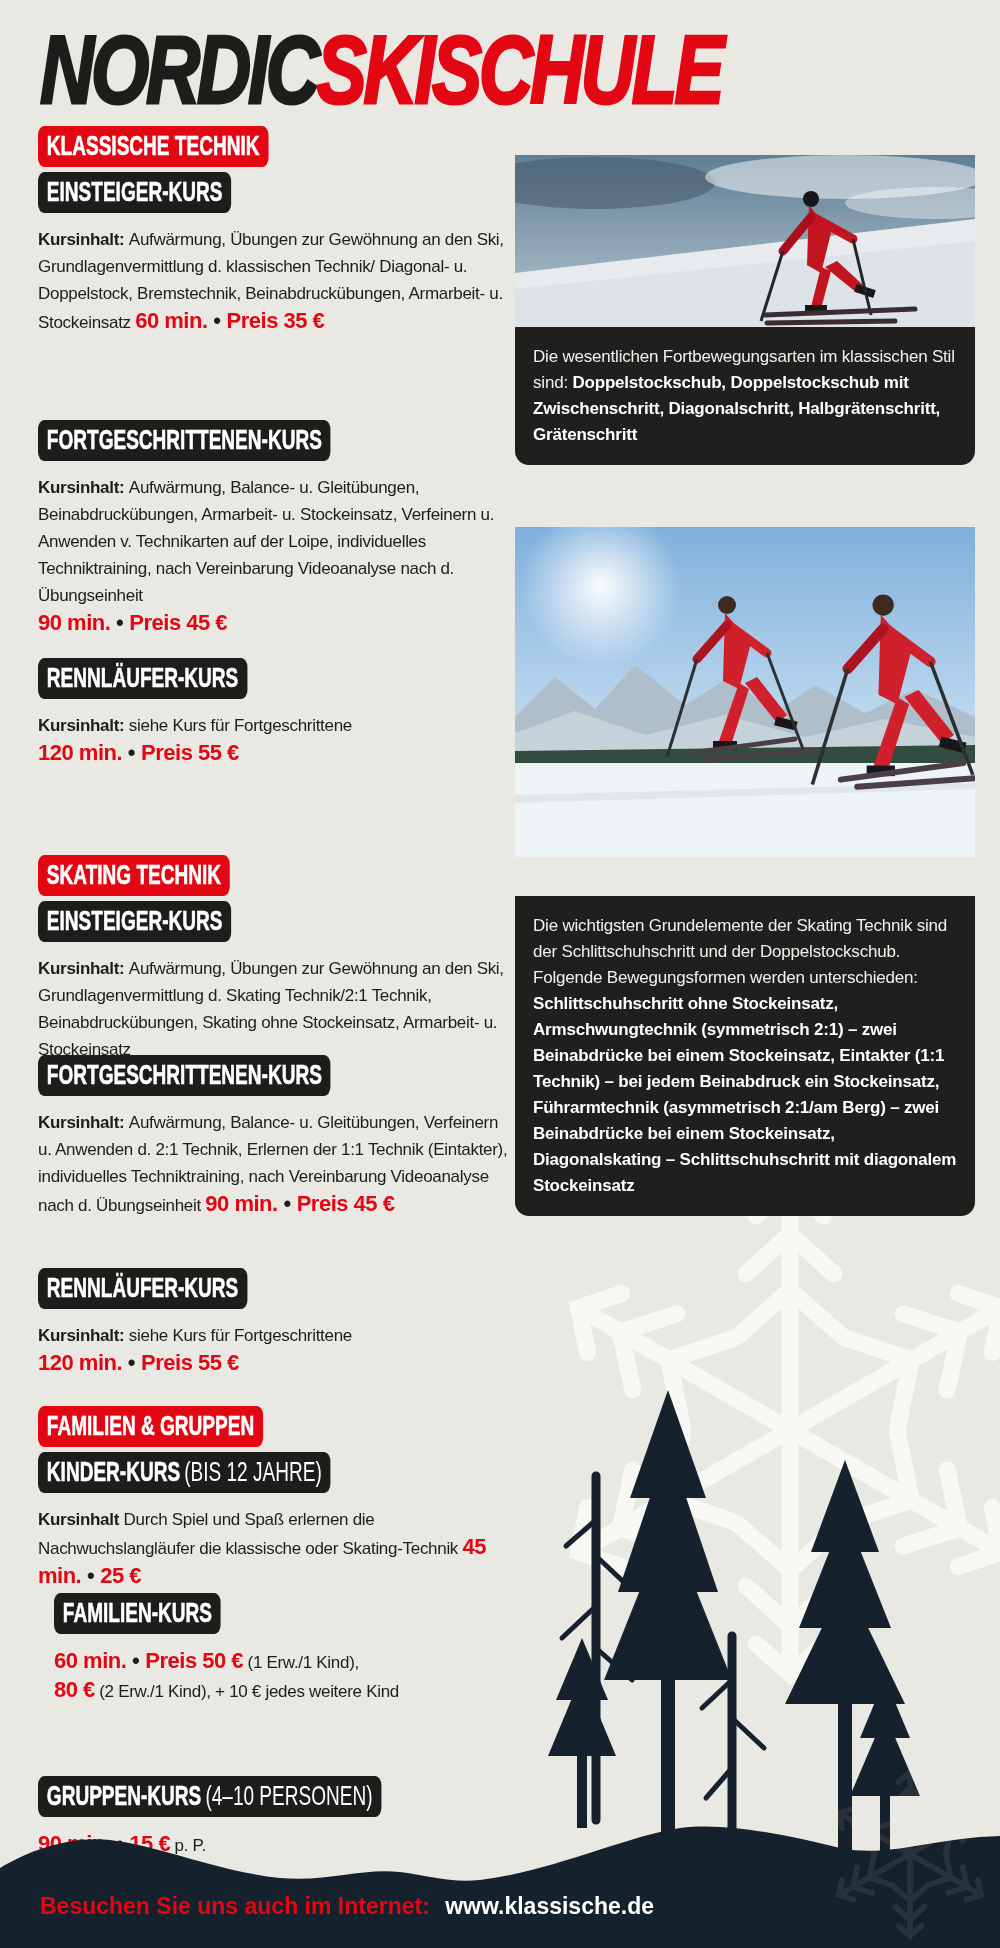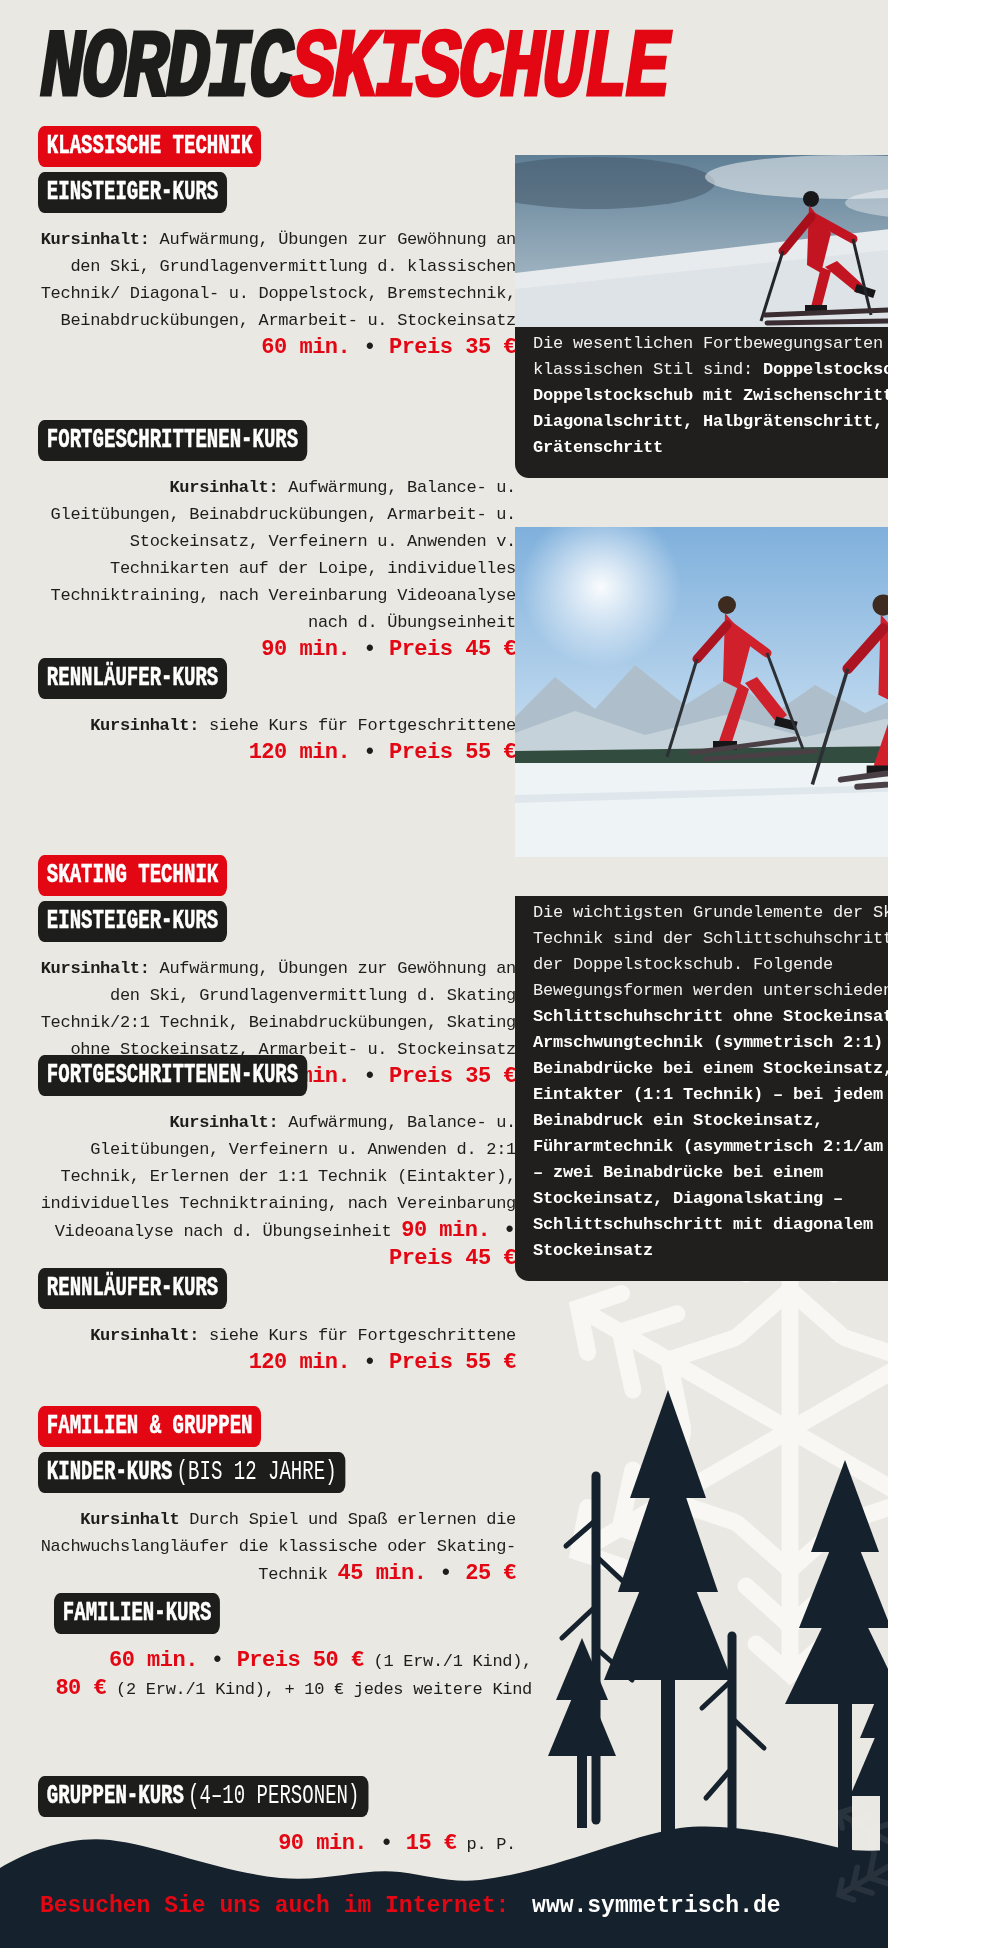--- a/index.html
+++ b/index.html
@@ -5,10 +5,10 @@
   html,body{margin:0;padding:0;}
   .page{
     position:relative;
-    width:888px;height:1948px;
+    width:1000px;height:1948px;
     background:var(--bg,#e9e8e2);
     overflow:hidden;
-    font-family:Liberation Mono, monospace;
+    font-family:Liberation Sans, sans-serif;
     color:var(--dark,#1d1d1b);
   }
   

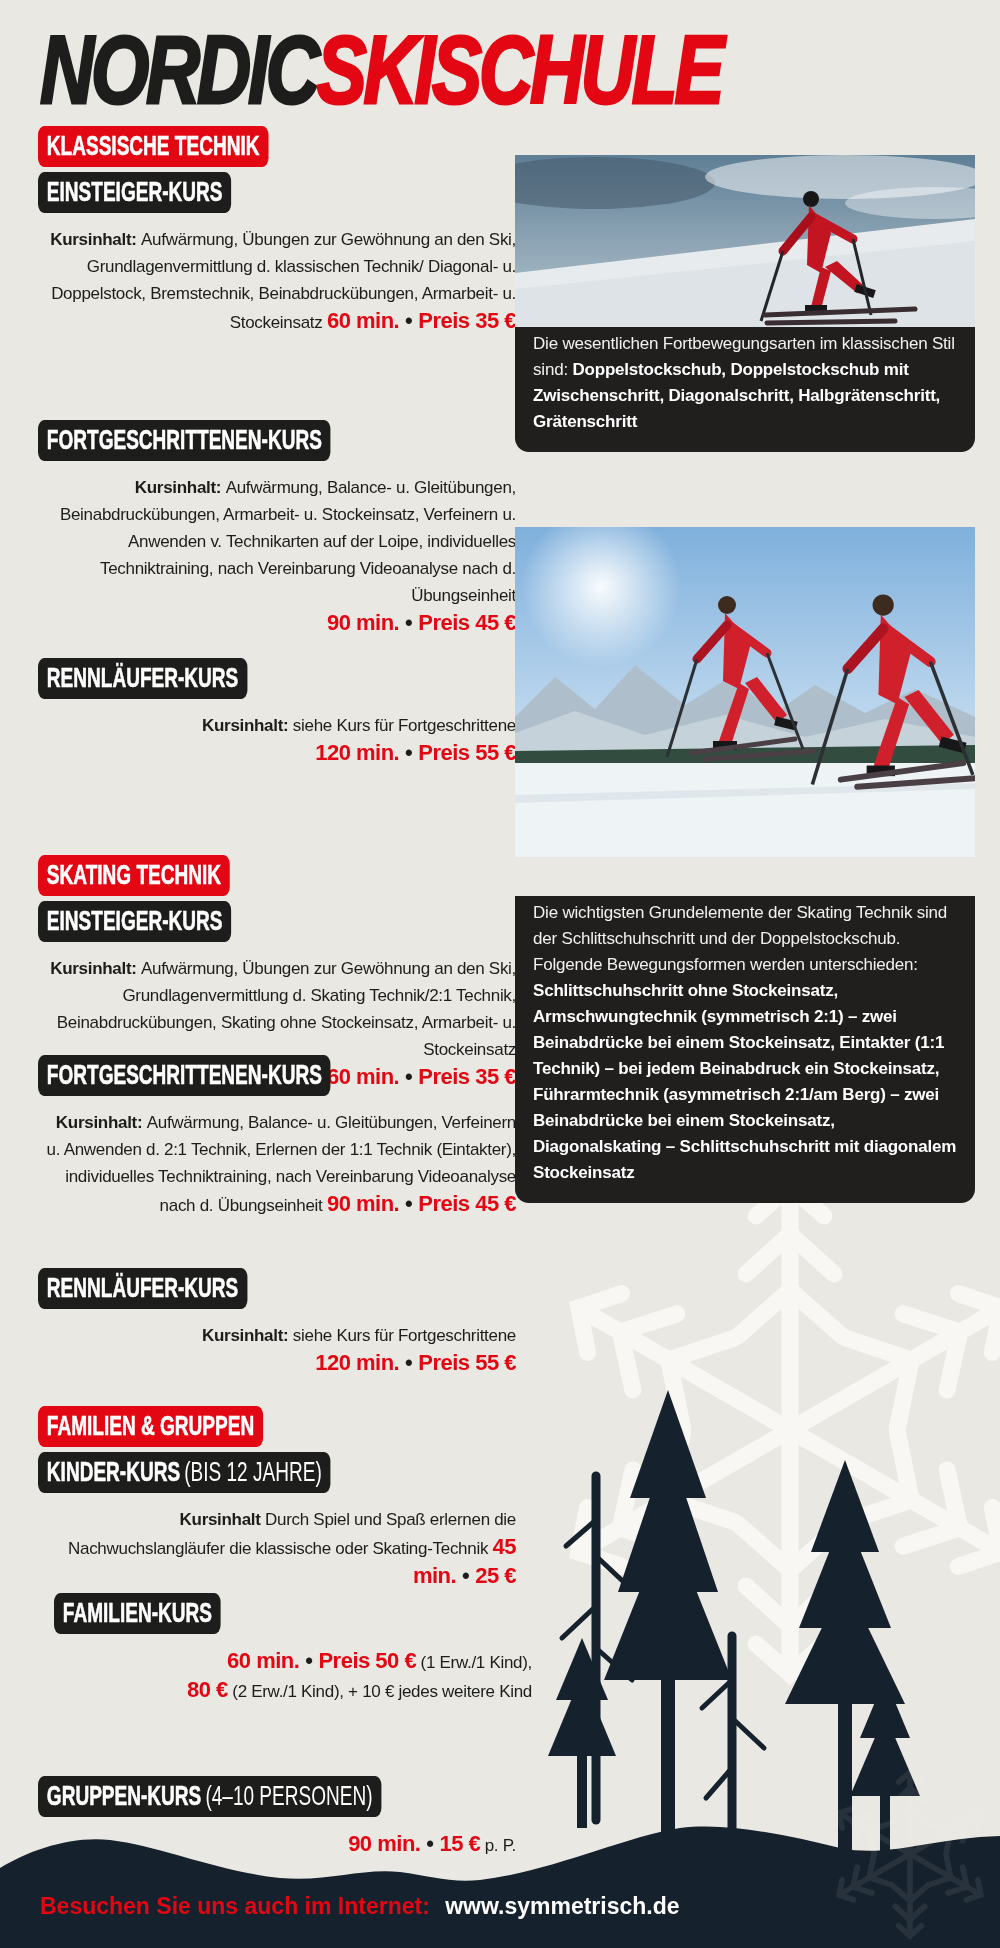--- a/index.html
+++ b/index.html
@@ -37,7 +37,6 @@
   .body{
     margin:13px 0 0 0;font-size:17px;line-height:27px;letter-spacing:-.3px;
     white-space:pre-wrap;
-    text-align:right;
   }
   .run-label{font-weight:bold;color:var(--dark,#1d1d1b);}
   .run-text{color:var(--dark,#1d1d1b);}

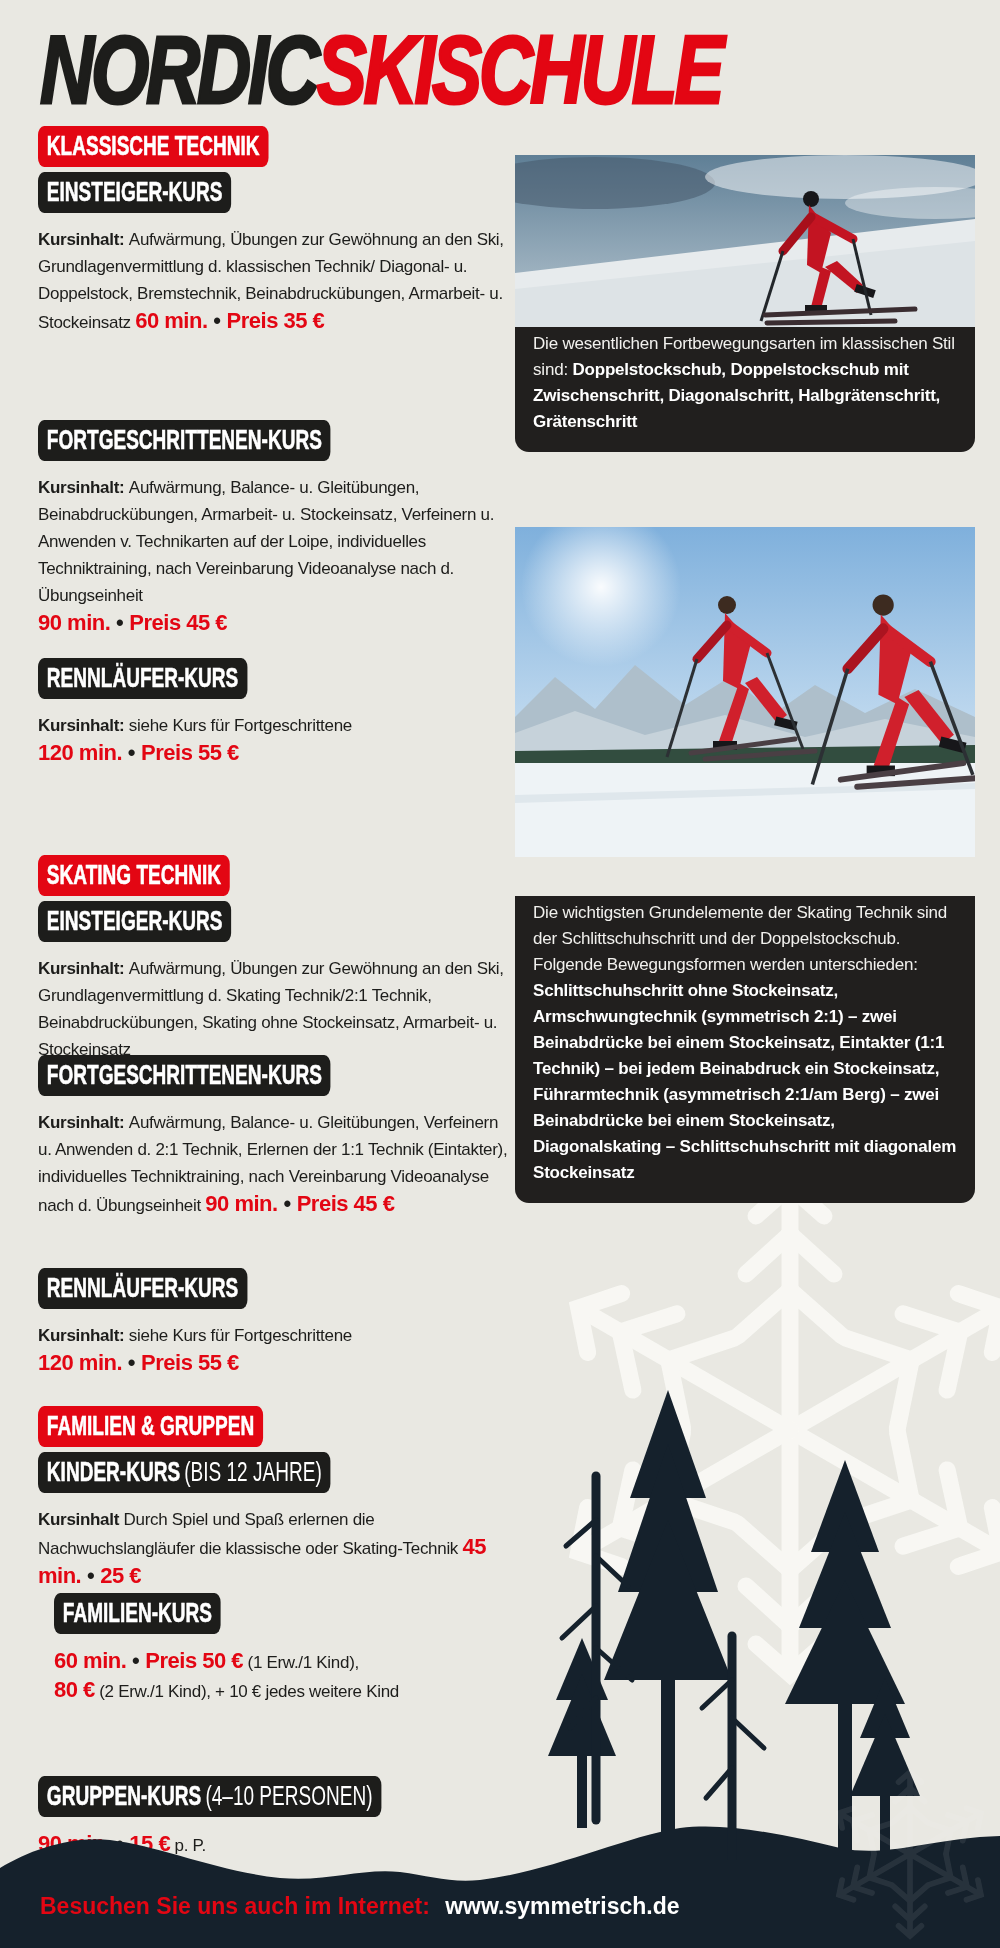--- a/index.html
+++ b/index.html
@@ -49,7 +49,7 @@
     position:absolute;left:515px;width:460px;z-index:2;
     background:var(--boxbg,#211f1e);color:#f2f1ee;
     border-radius:0 0 14px 14px;
-    padding:4px 18px 17px;box-sizing:border-box;
+    padding:17px 18px 17px;box-sizing:border-box;
     font-size:17px;line-height:26px;letter-spacing:-.2px;
   }
   .infobox .terms{font-weight:bold;color:#fff;}

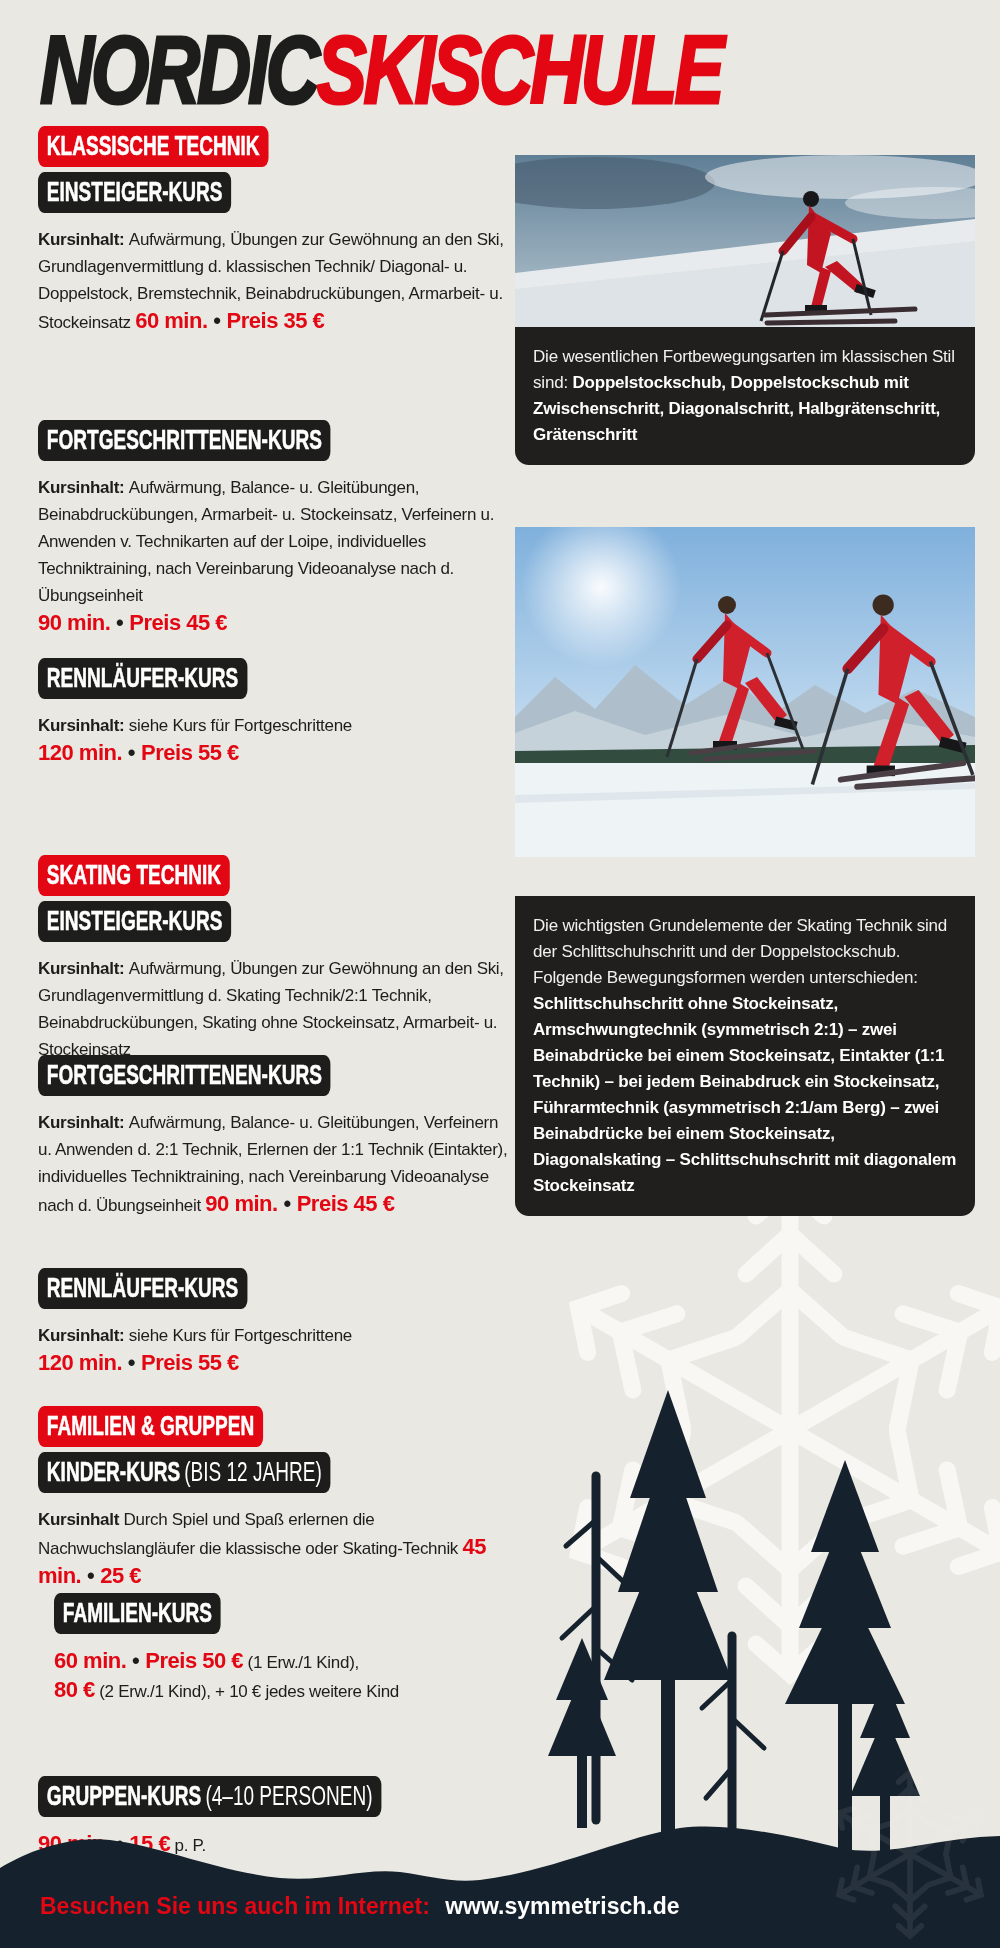--- a/index.html
+++ b/index.html
@@ -279,7 +279,7 @@
 
   <div class="footer-text">
     <span class="prompt">Besuchen Sie uns auch im Internet:</span>
-    <span class="url">www.symmetrisch.de</span>
+    <span class="url">www.klassische.de</span>
   </div>
 
 </div>

